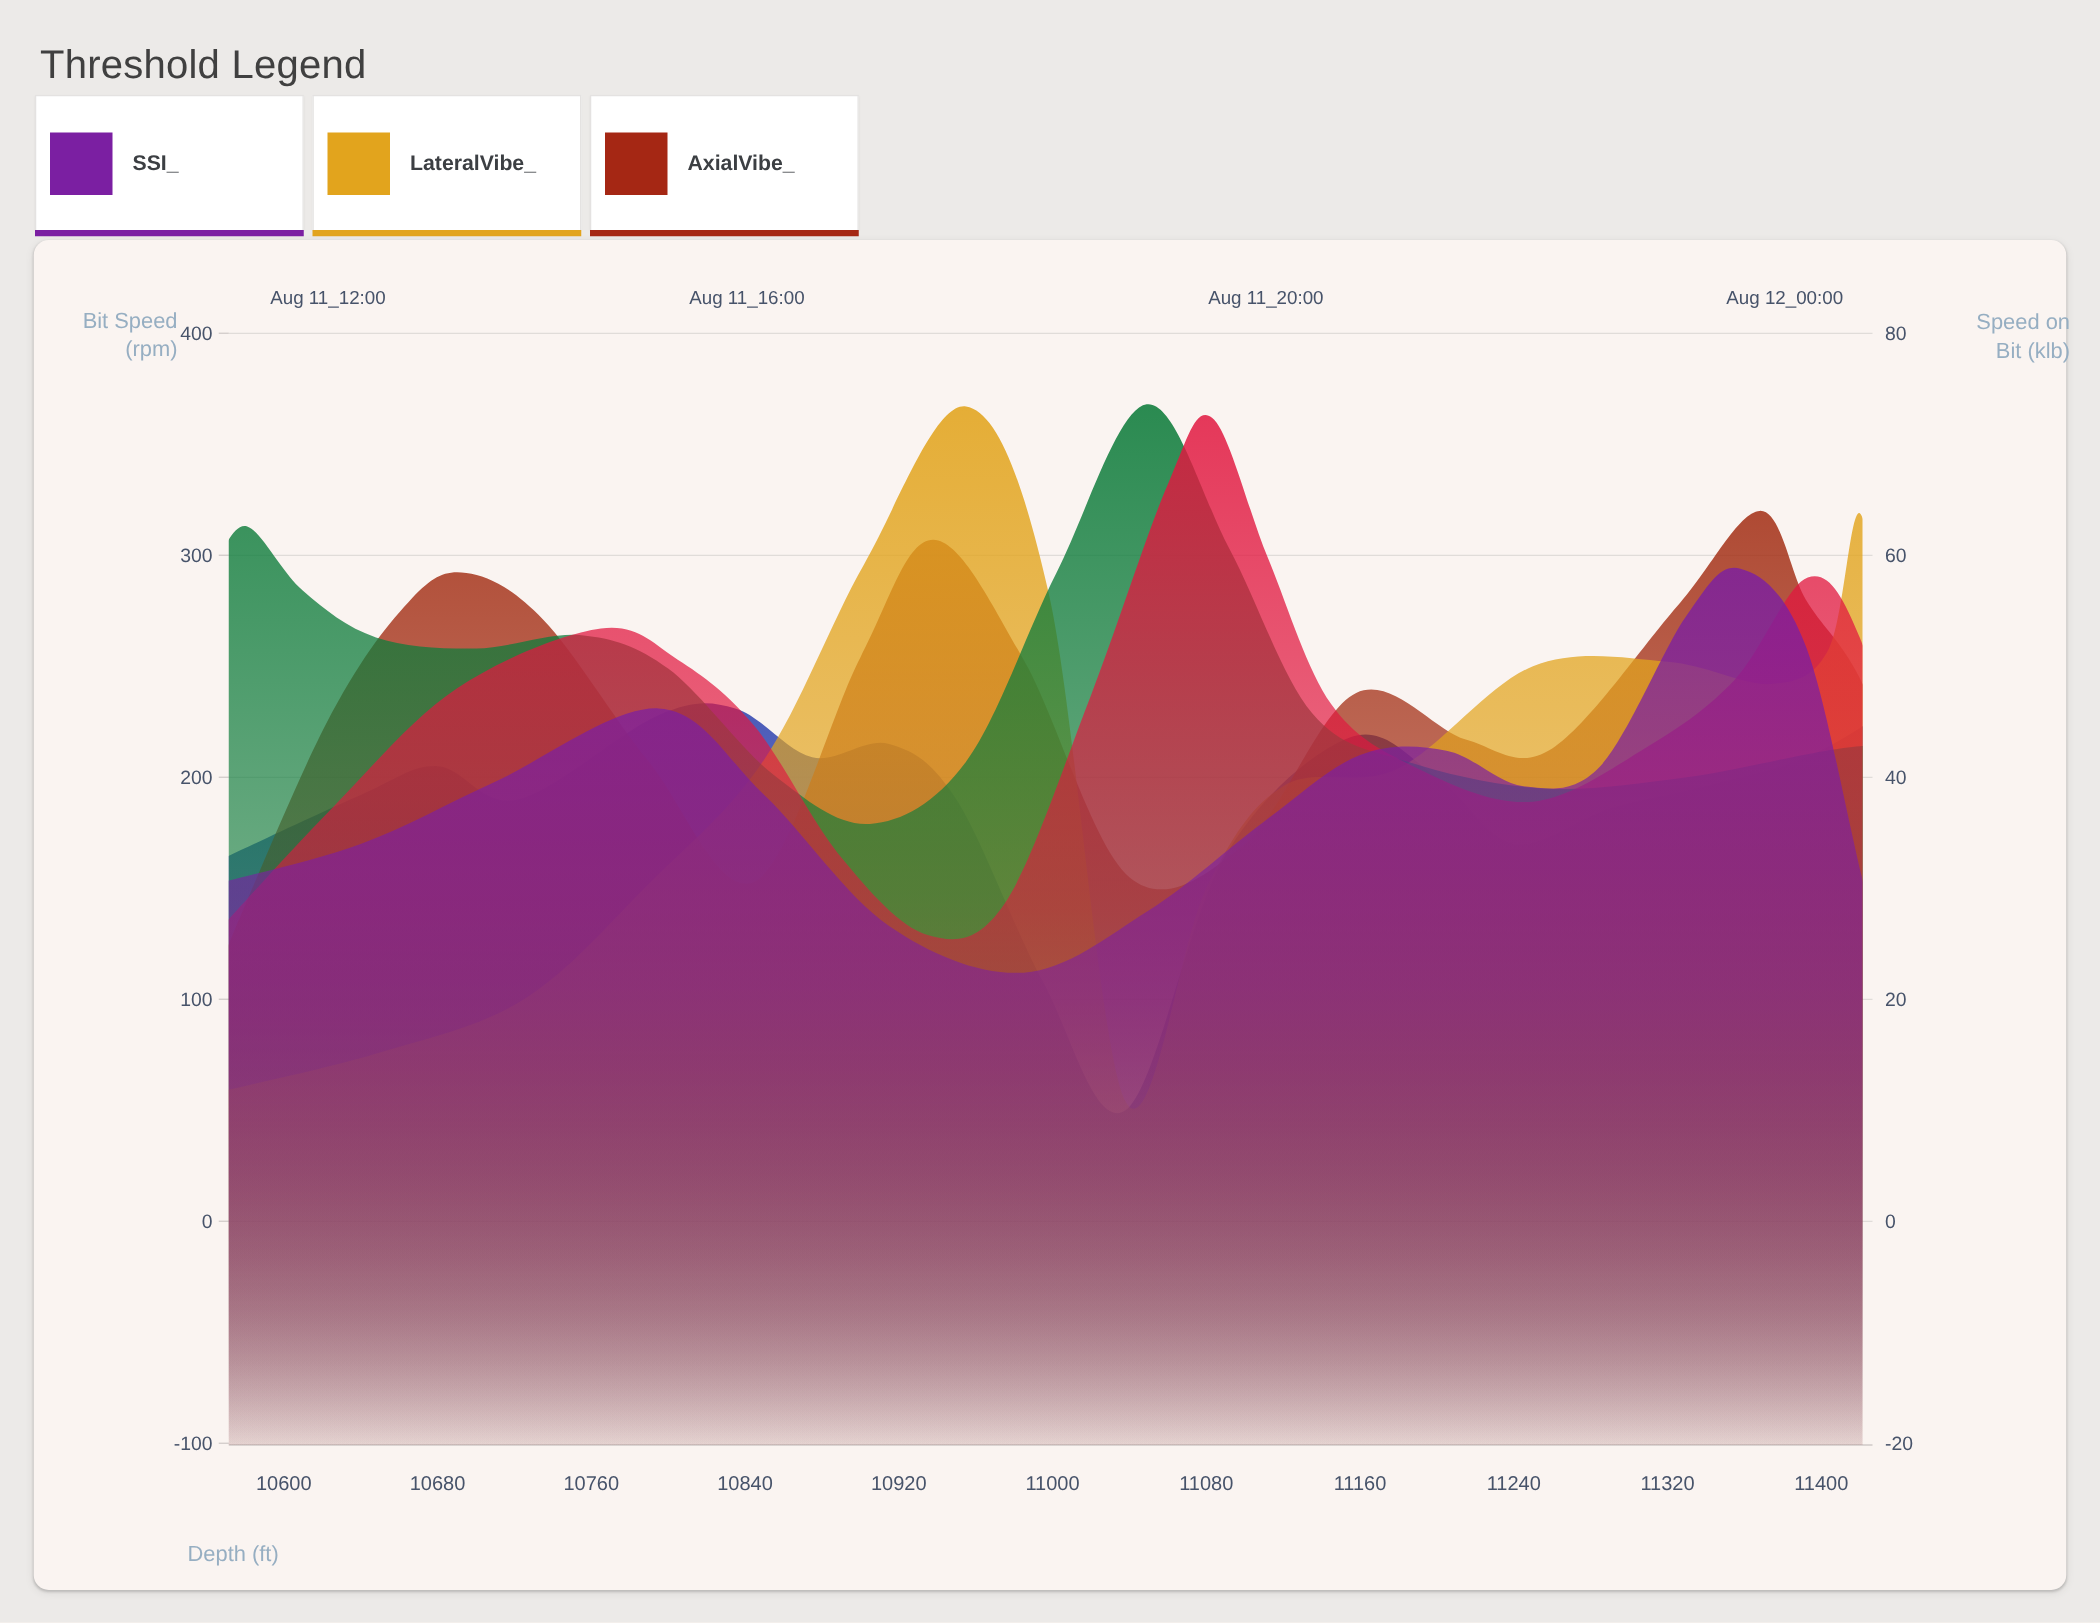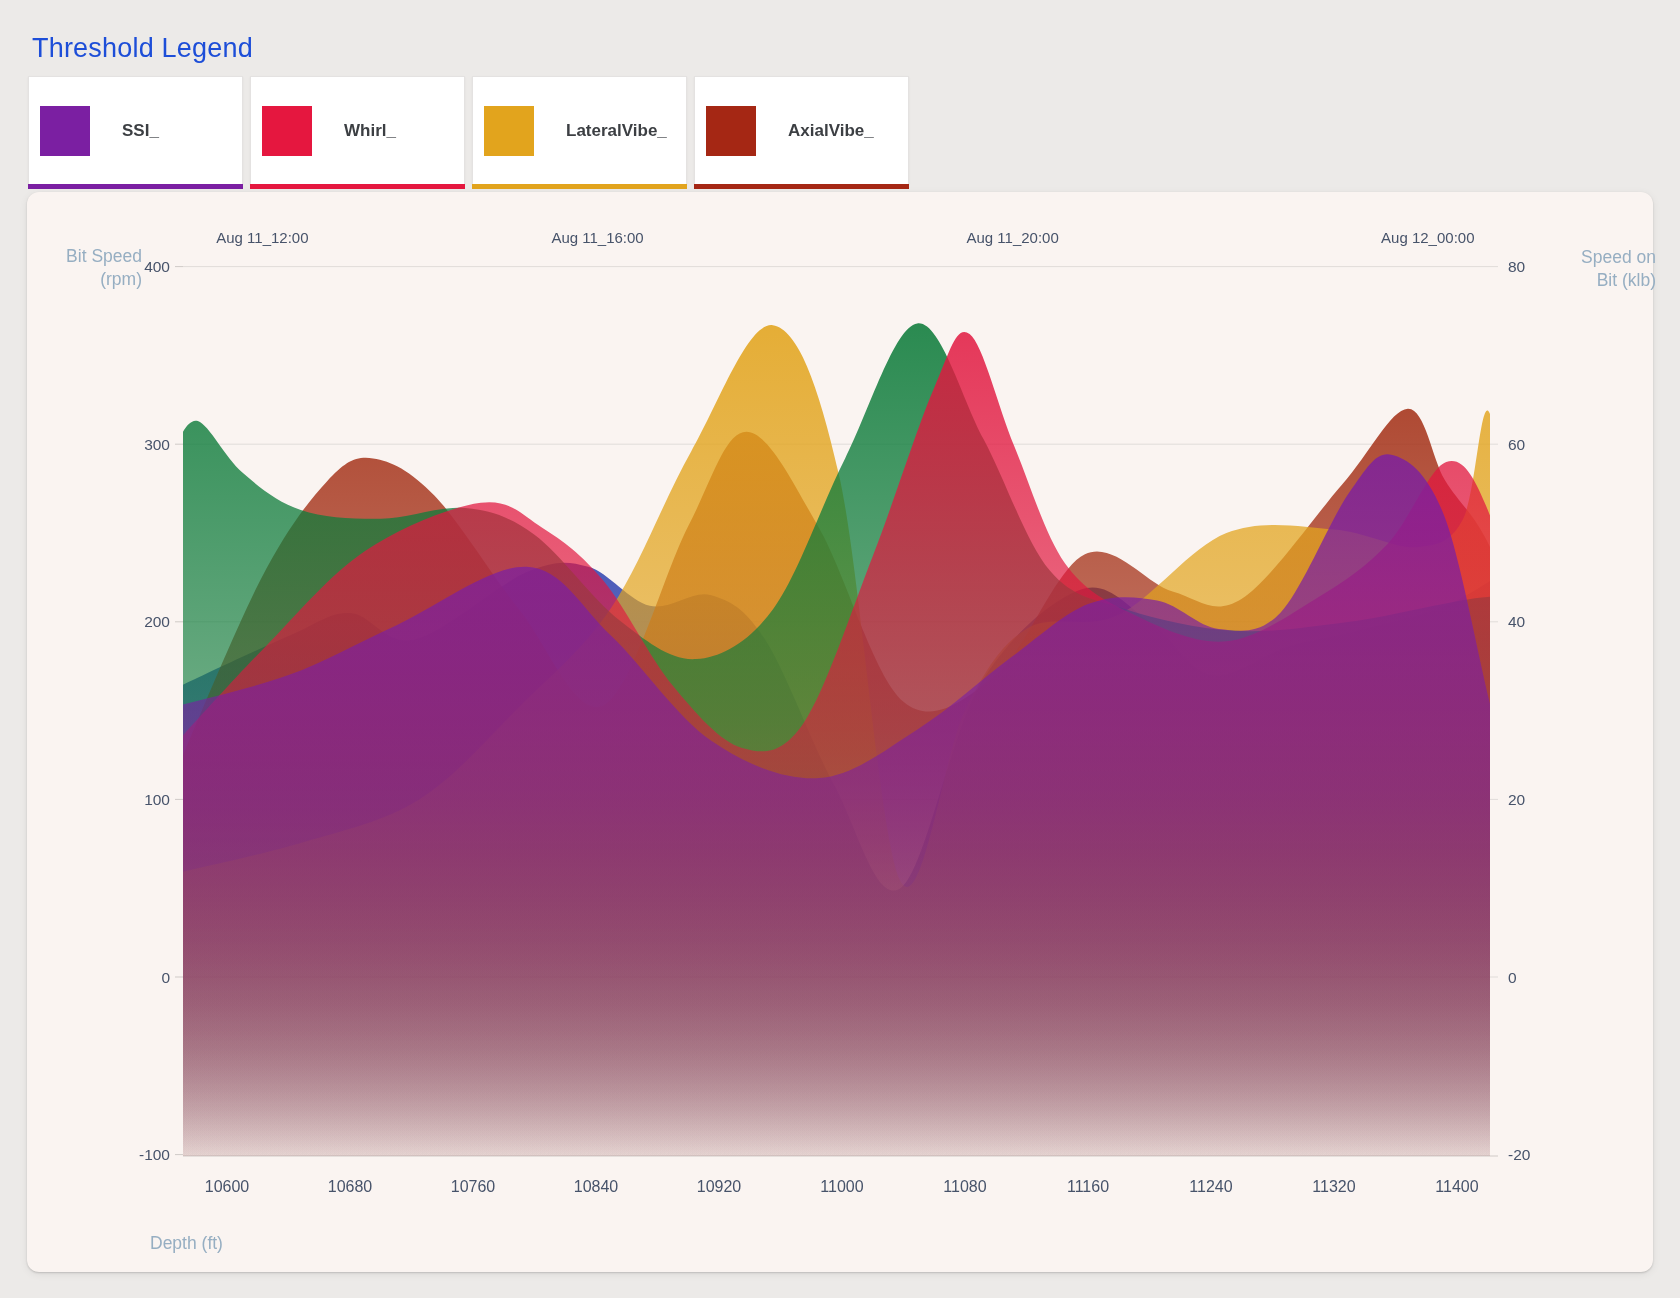--- a/index.html
+++ b/index.html
@@ -10,7 +10,7 @@
   }
   .legend-title{
     position:absolute;left:32px;top:33px;
-    font-size:27px;color:#1d4ed8;font-weight:400;letter-spacing:.2px;text-align:right;
+    font-size:32px;color:#404040;font-weight:400;letter-spacing:.2px;text-align:right;
   }
   .legend-row{
     position:absolute;left:28px;top:76px;display:flex;gap:7px;

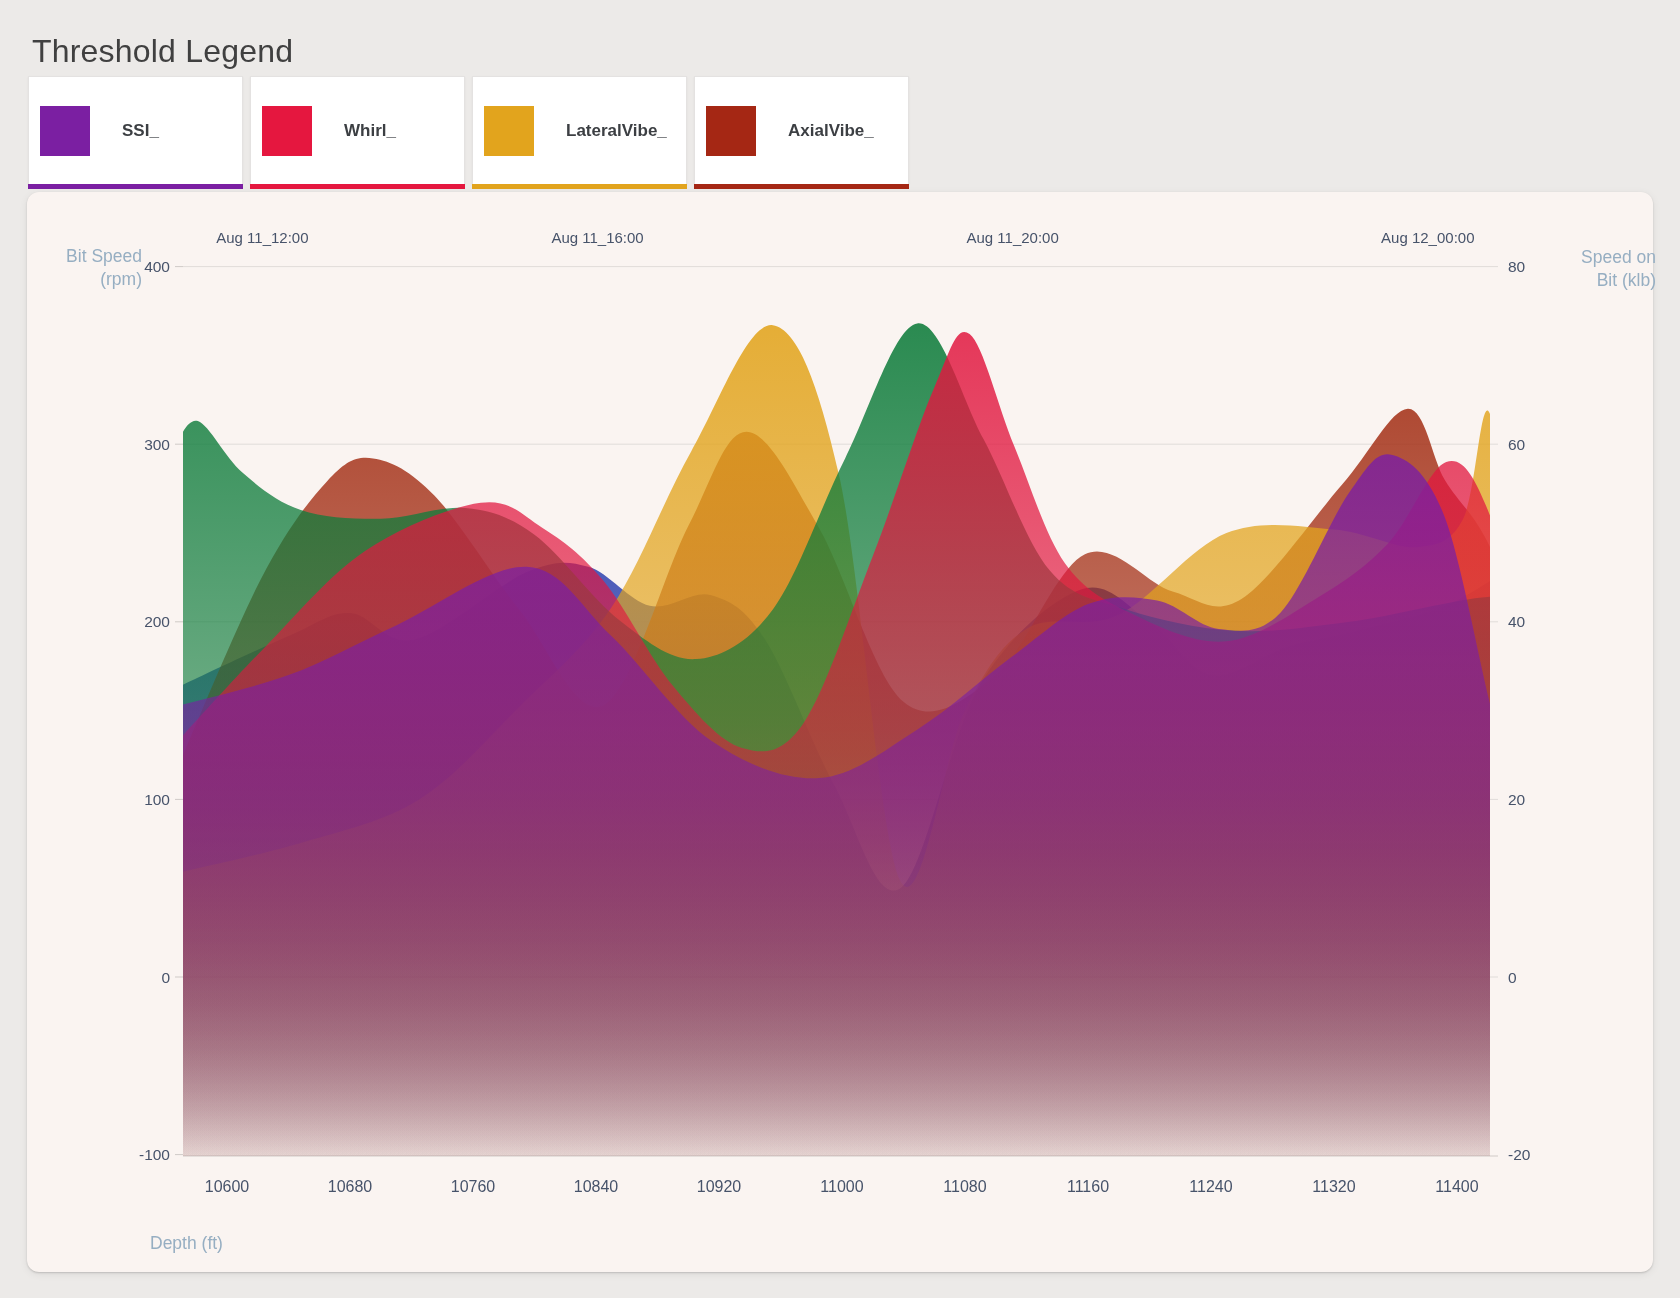--- a/index.html
+++ b/index.html
@@ -26,7 +26,7 @@
     position:absolute;left:-1px;right:-1px;bottom:-5px;height:5px;
   }
   .legend-swatch{width:50px;height:50px;flex:0 0 auto;}
-  .legend-label{margin-left:32px;font-size:17px;font-weight:700;color:#3C3F43;}
+  .legend-label{margin-left:16px;font-size:17px;font-weight:700;color:#3C3F43;}
   .chart-panel{
     position:absolute;left:27px;top:192px;width:1626px;height:1080px;
     background:#FAF4F1;border-radius:12px;

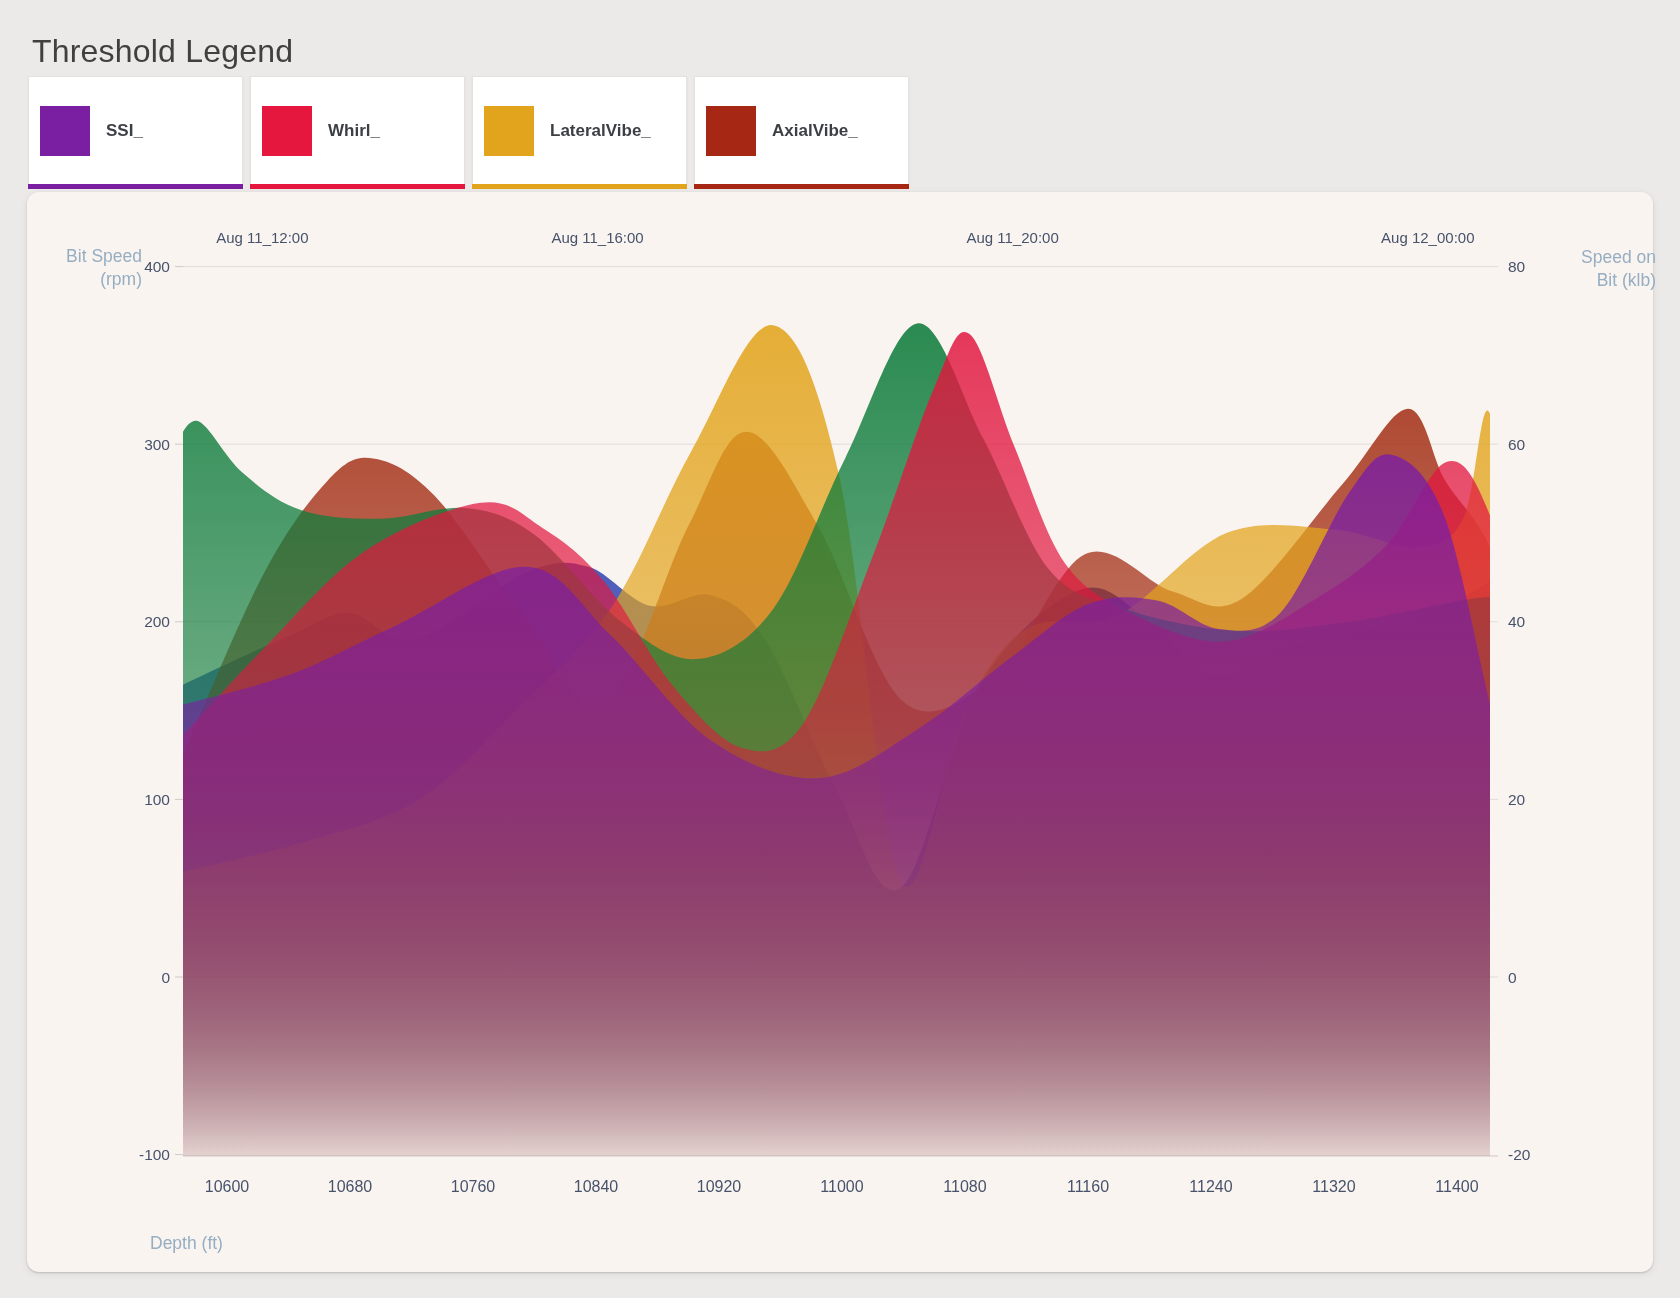--- a/index.html
+++ b/index.html
@@ -50,11 +50,6 @@
       <div class="legend-swatch" style="background: rgb(123, 31, 162);"></div>
       <div class="legend-label">SSI_</div>
       <div class="bar" style="background: rgb(123, 31, 162);"></div>
-    </div>
-    <div class="legend-card">
-      <div class="legend-swatch" style="background: rgb(229, 23, 63);"></div>
-      <div class="legend-label">Whirl_</div>
-      <div class="bar" style="background: rgb(229, 23, 63);"></div>
     </div>
     <div class="legend-card">
       <div class="legend-swatch" style="background: rgb(226, 164, 29);"></div>

